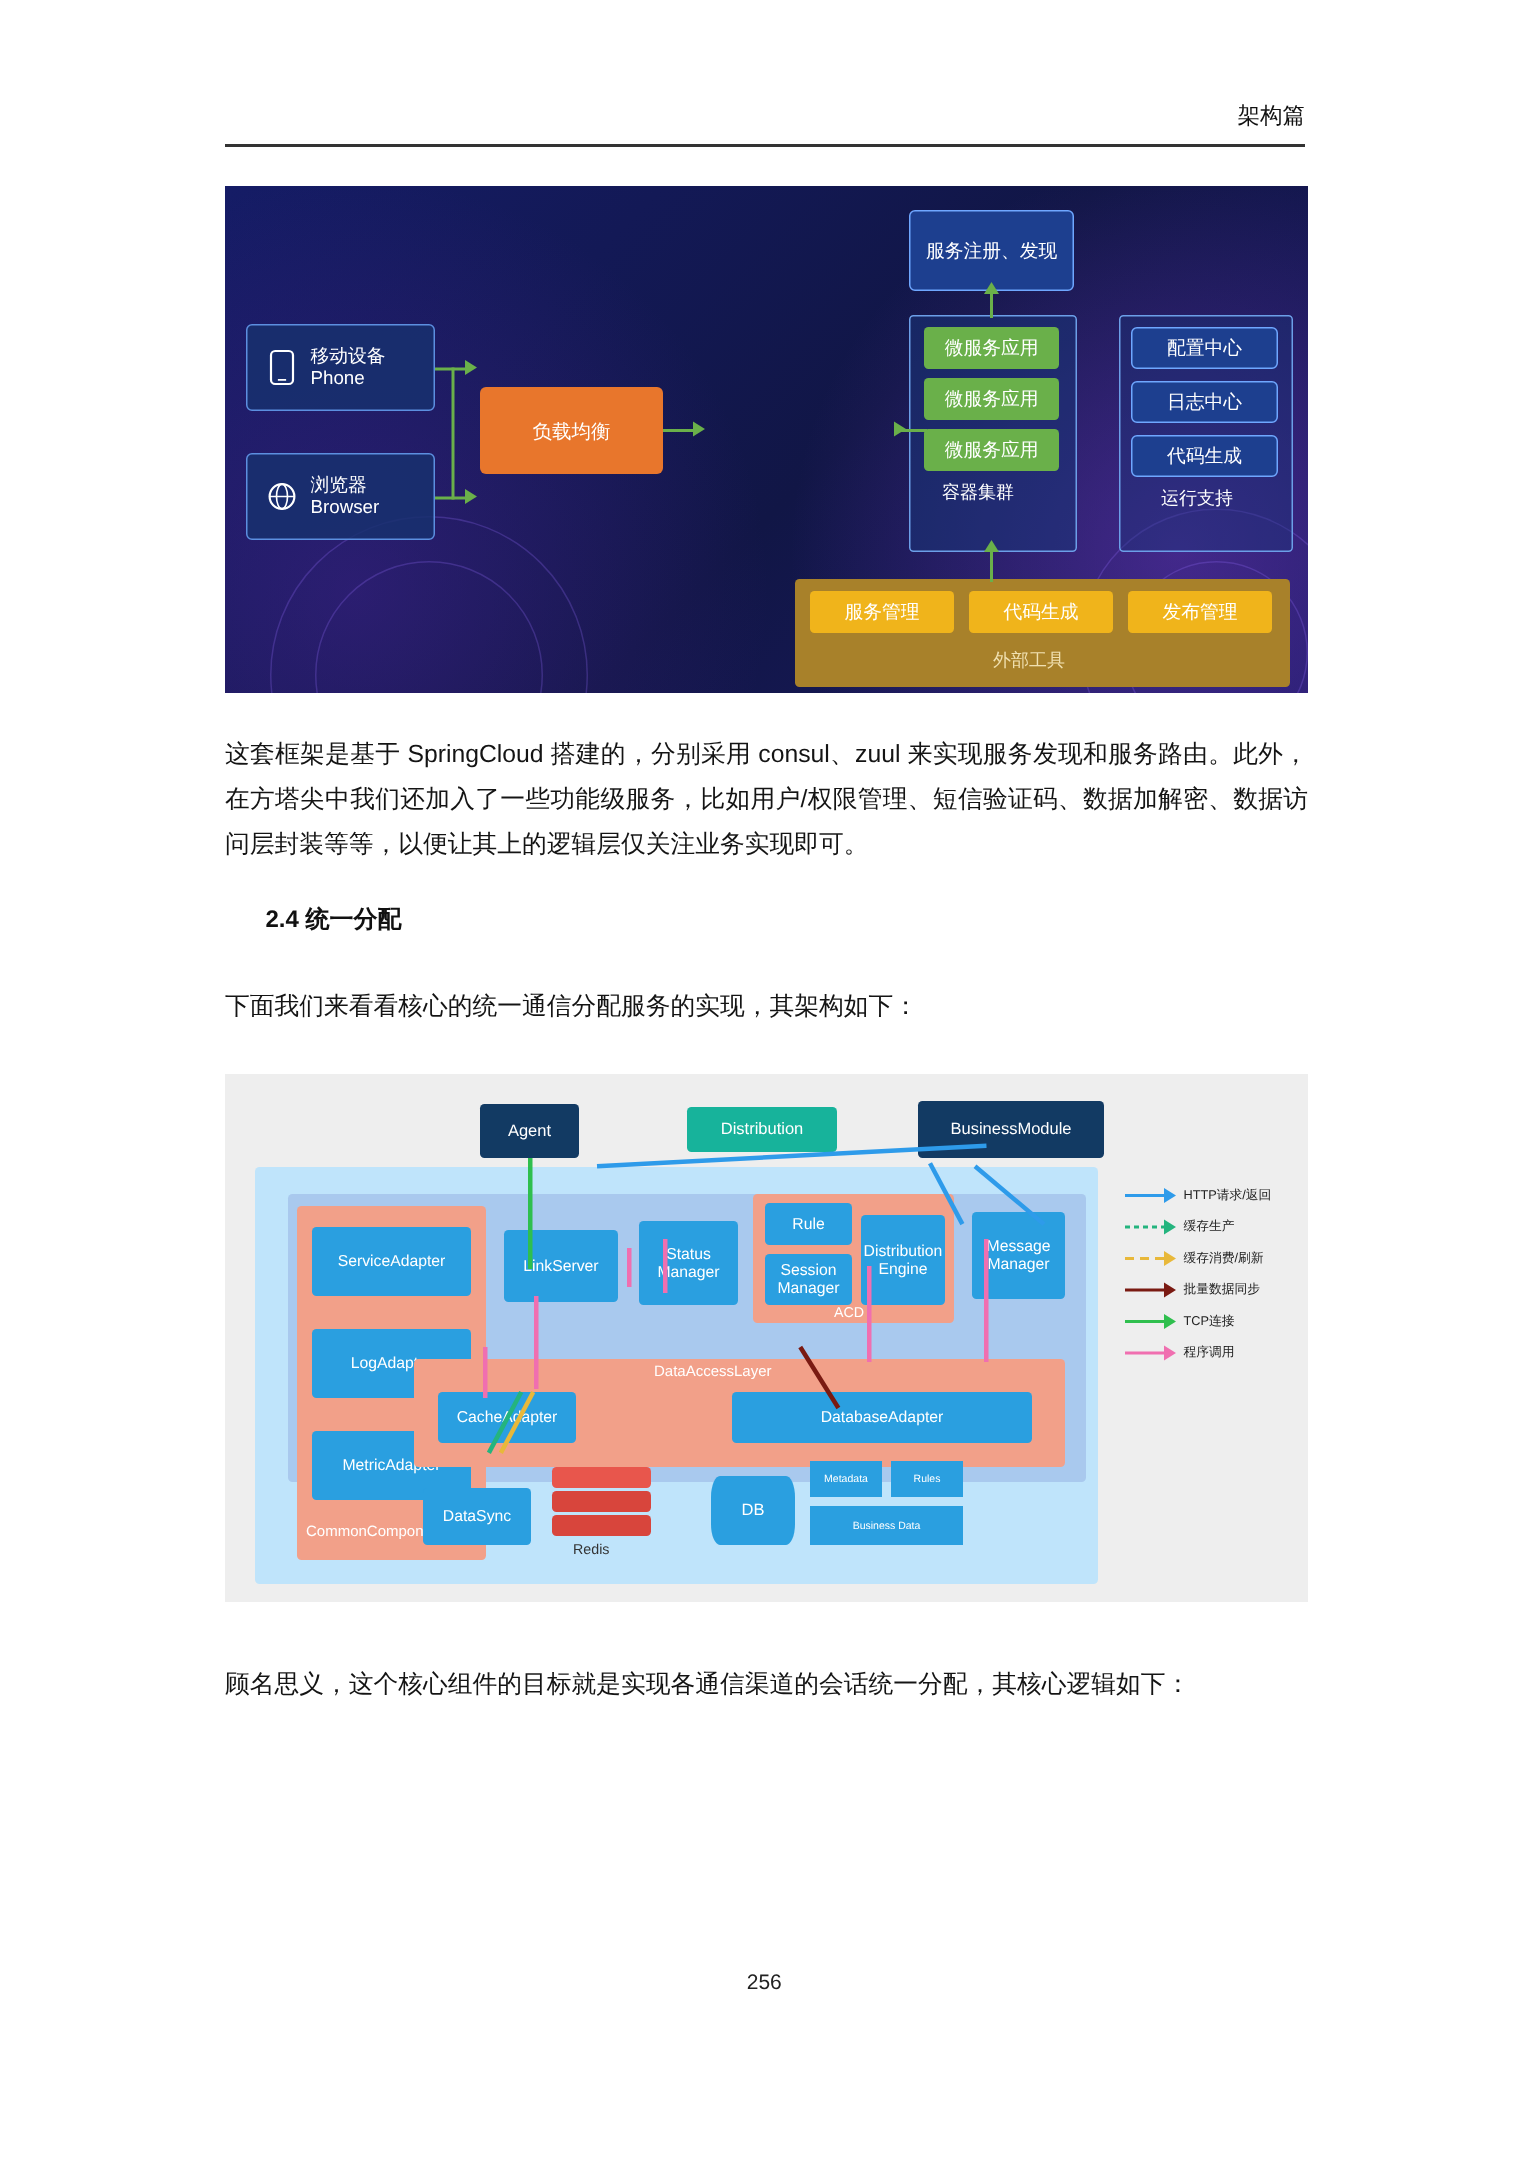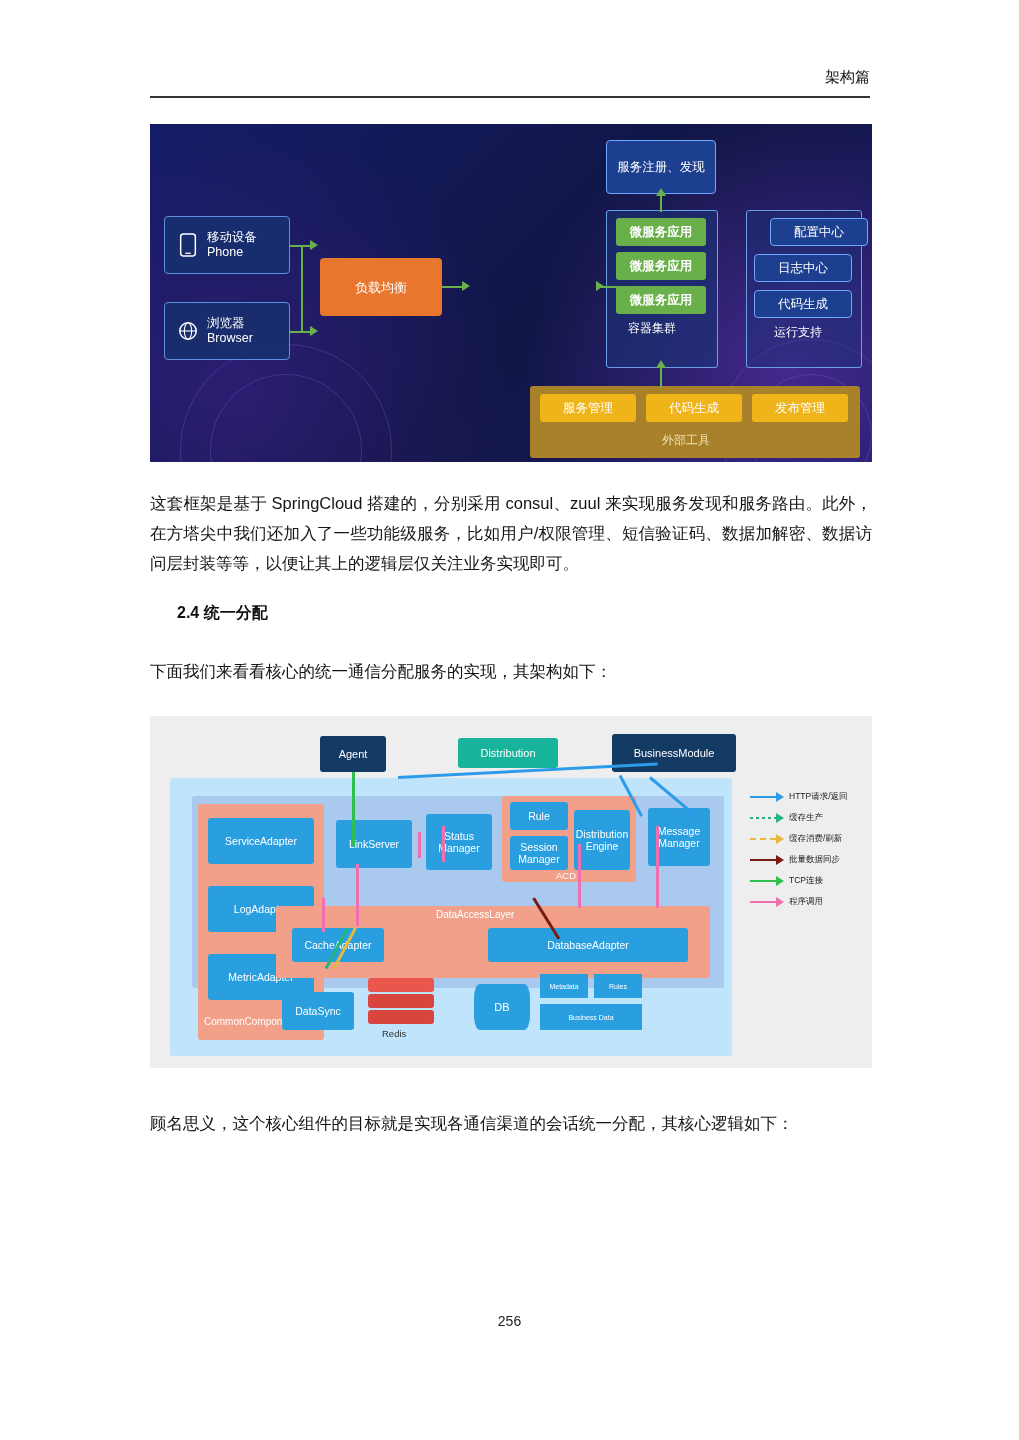--- a/index.html
+++ b/index.html
@@ -142,7 +142,6 @@
   .green-node {
     background: #6ab04a;
     border-radius: 3px;
-    font-weight: bold;
   }
   .cluster-label {
     position: absolute;

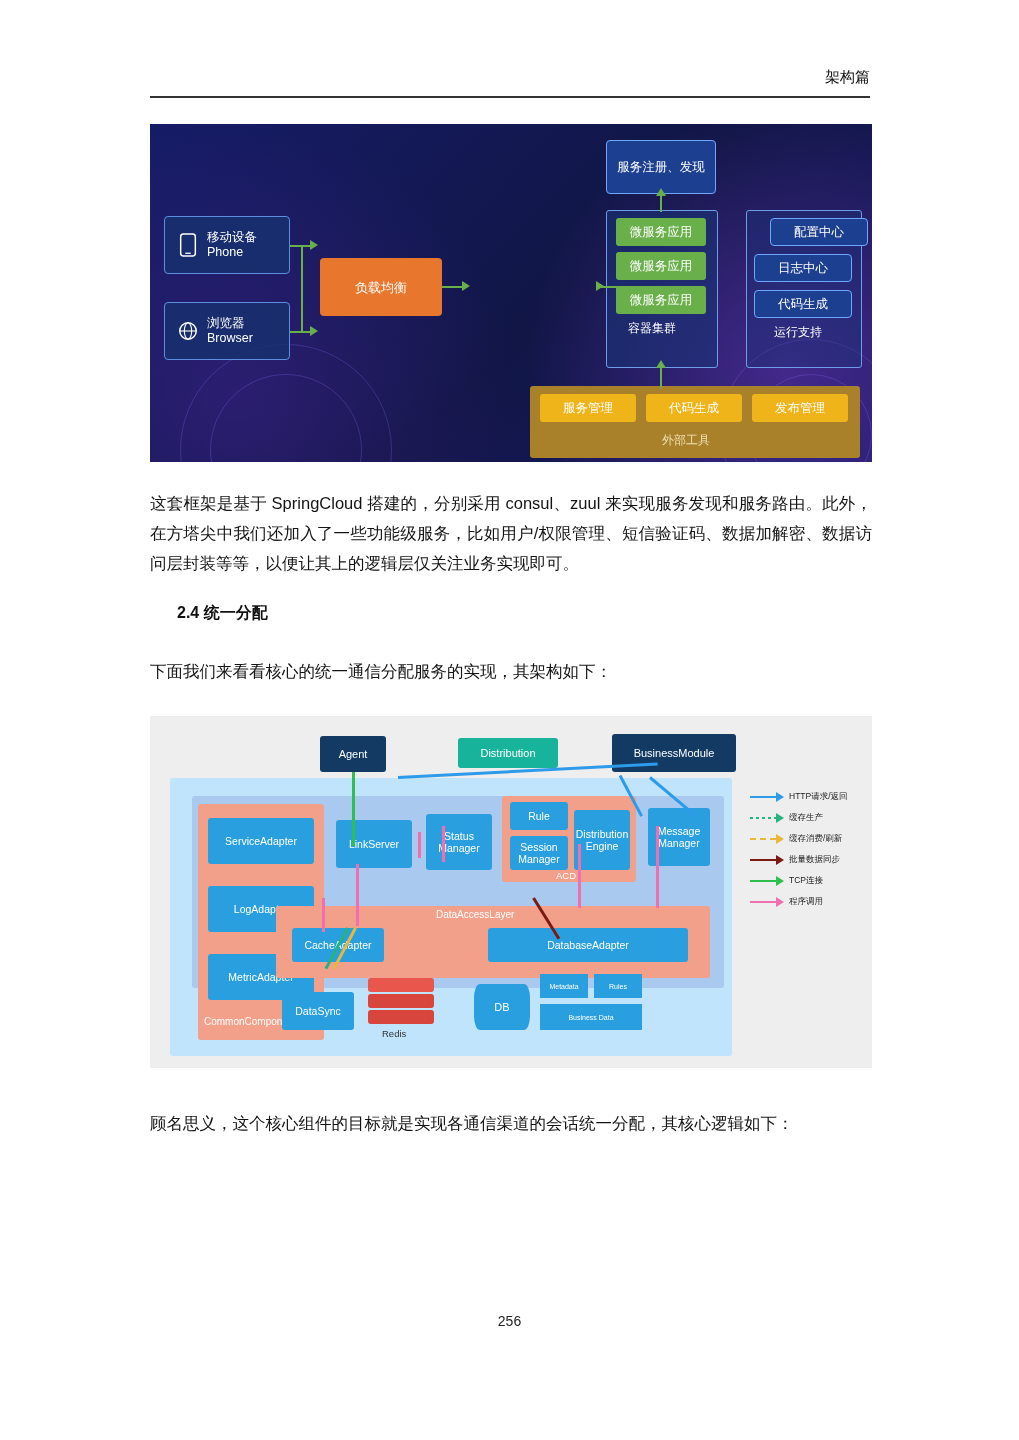--- a/index.html
+++ b/index.html
@@ -308,7 +308,7 @@
     <div class="cluster-label" style="left:478px; top:196px;">容器集群</div>
 
     <div class="right-stack" style="left:596px; top:86px; width:114px; height:156px;"></div>
-    <div class="f1box blue-node" style="left:604px; top:94px; width:98px; height:28px;margin-left:16px;">配置中心</div>
+    <div class="f1box blue-node" style="left:604px; top:94px; width:98px; height:28px;">配置中心</div>
     <div class="f1box blue-node" style="left:604px; top:130px; width:98px; height:28px;">日志中心</div>
     <div class="f1box blue-node" style="left:604px; top:166px; width:98px; height:28px;">代码生成</div>
     <div class="cluster-label" style="left:624px; top:200px;">运行支持</div>

